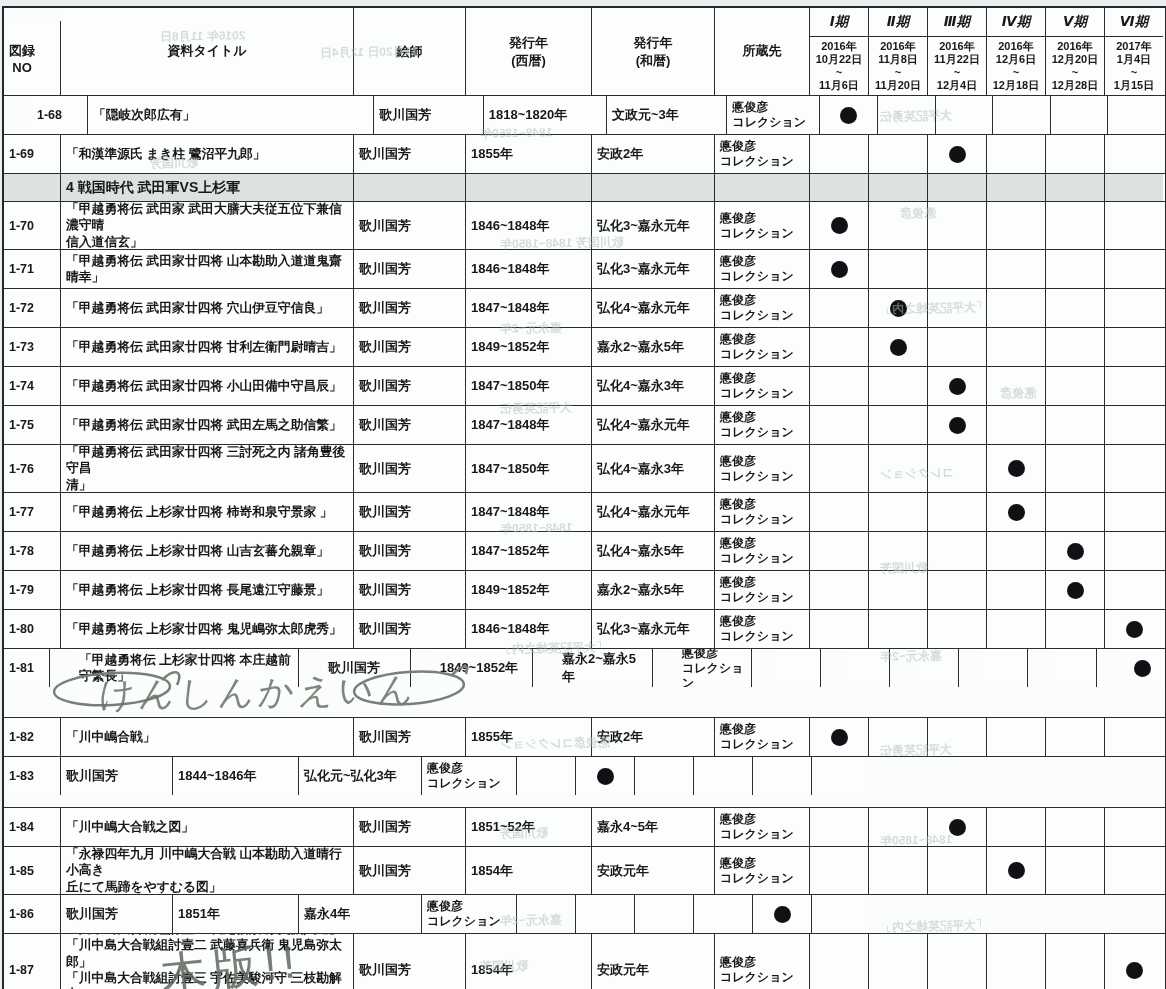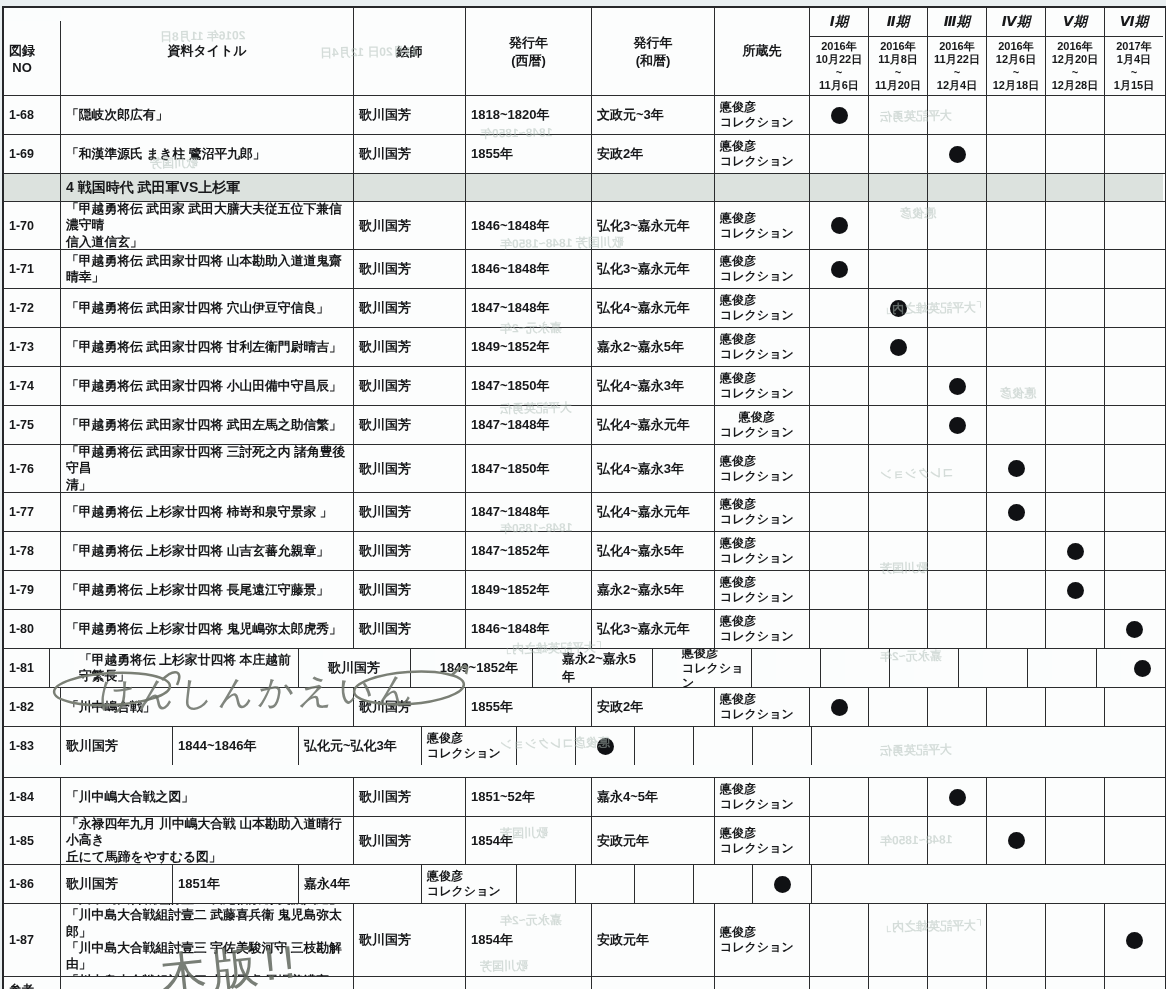--- a/index.html
+++ b/index.html
@@ -79,7 +79,7 @@
         </div>
     </div>
     <div id="tbl-body">
-        <div class="row item" style="height: 38px;">
+        <div class="row item" style="height: 38px; padding-left: 28px;">
           <div class="c cno">1-68</div>
           <div class="c ctitle">「隠岐次郎広有」</div>
           <div class="c cartist">歌川国芳</div>

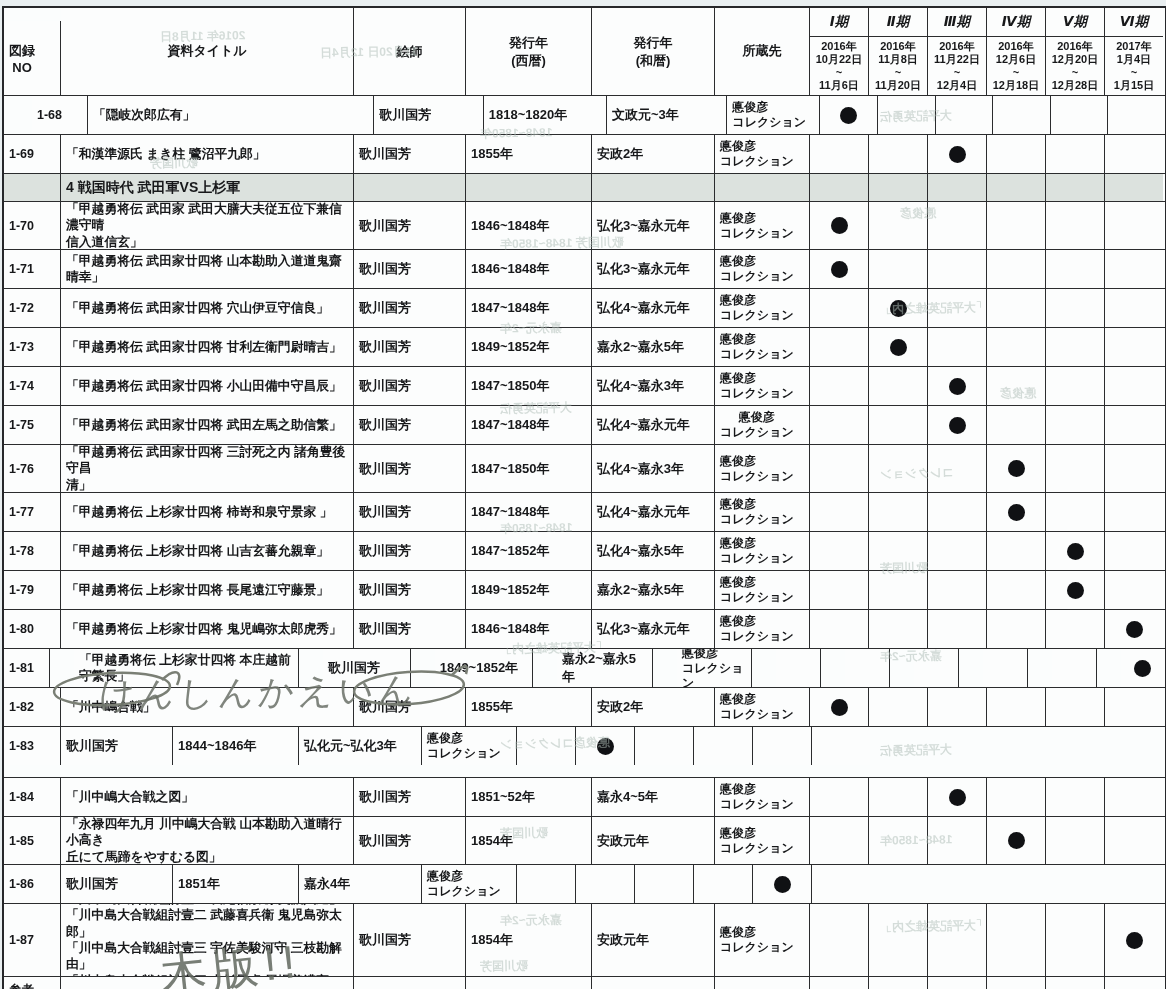--- a/index.html
+++ b/index.html
@@ -199,7 +199,7 @@
           <div class="c cp"></div>
           <div class="c cp last"></div>
         </div>
-        <div class="row item" style="height: 38px; text-align: center;">
+        <div class="row item" style="height: 38px;">
           <div class="c cno">1-75</div>
           <div class="c ctitle">「甲越勇将伝 武田家廿四将 武田左馬之助信繁」</div>
           <div class="c cartist">歌川国芳</div>

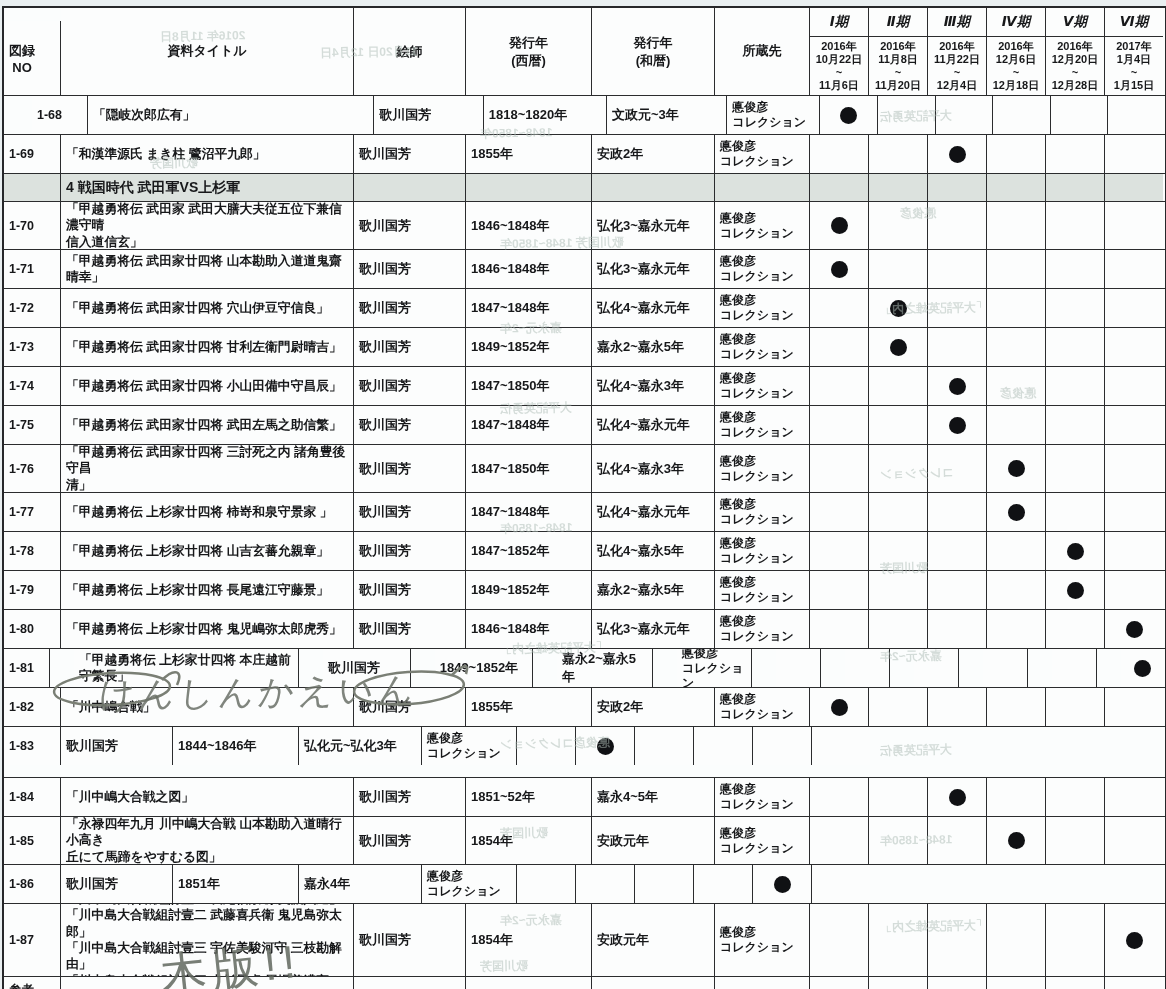--- a/index.html
+++ b/index.html
@@ -305,7 +305,7 @@
           <div class="c cp"></div>
           <div class="c cp last"><div class="dot"></div></div>
         </div>
-        <div class="row item" style="height: 38px;">
+        <div class="row item" style="height: 38px; margin-top: 30px;">
           <div class="c cno">1-82</div>
           <div class="c ctitle">「川中嶋合戦」</div>
           <div class="c cartist">歌川国芳</div>

